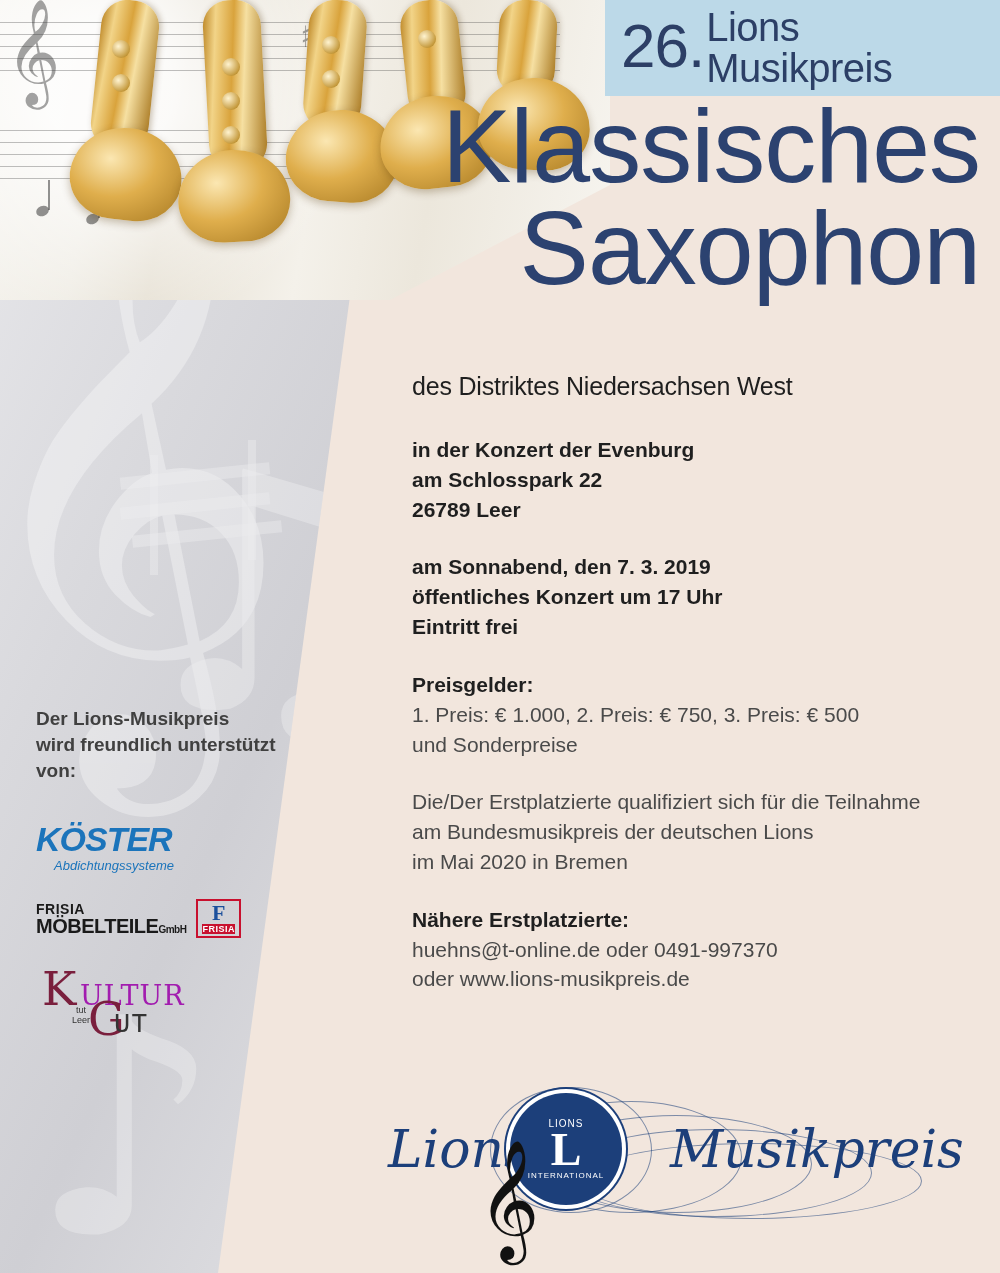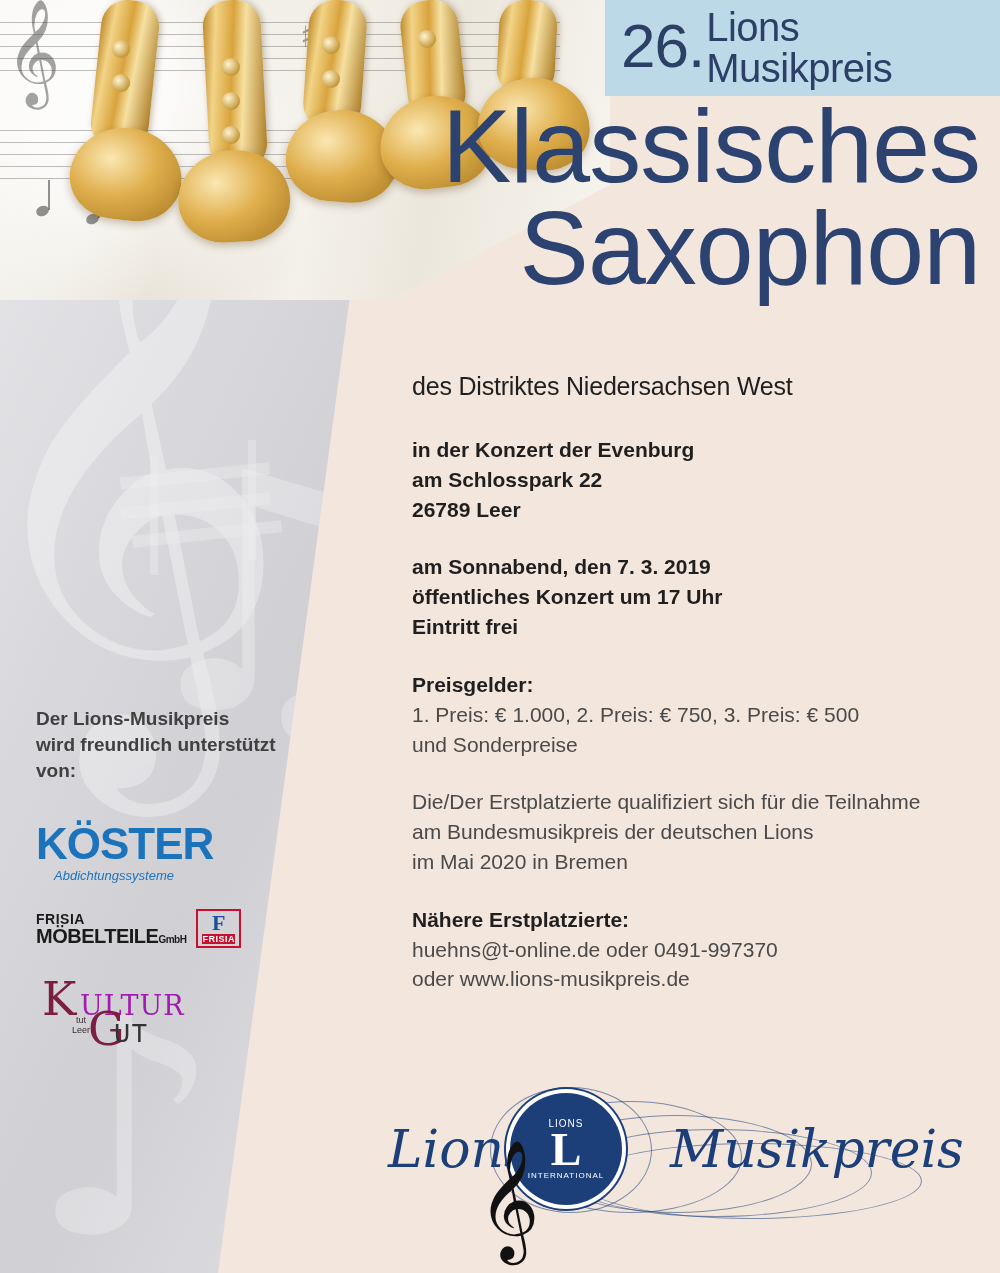--- a/index.html
+++ b/index.html
@@ -207,12 +207,13 @@
     margin-bottom: 26px;
   }
   .koester-word {
-    font-size: 44px;
+    font-size: 34px;
     font-weight: bold;
     color: #1b74bb;
     letter-spacing: -1px;
     line-height: 1;
     font-family: "Liberation Sans", sans-serif;
+    font-style: italic;
   }
   .koester-sub {
     font-size: 13px;

